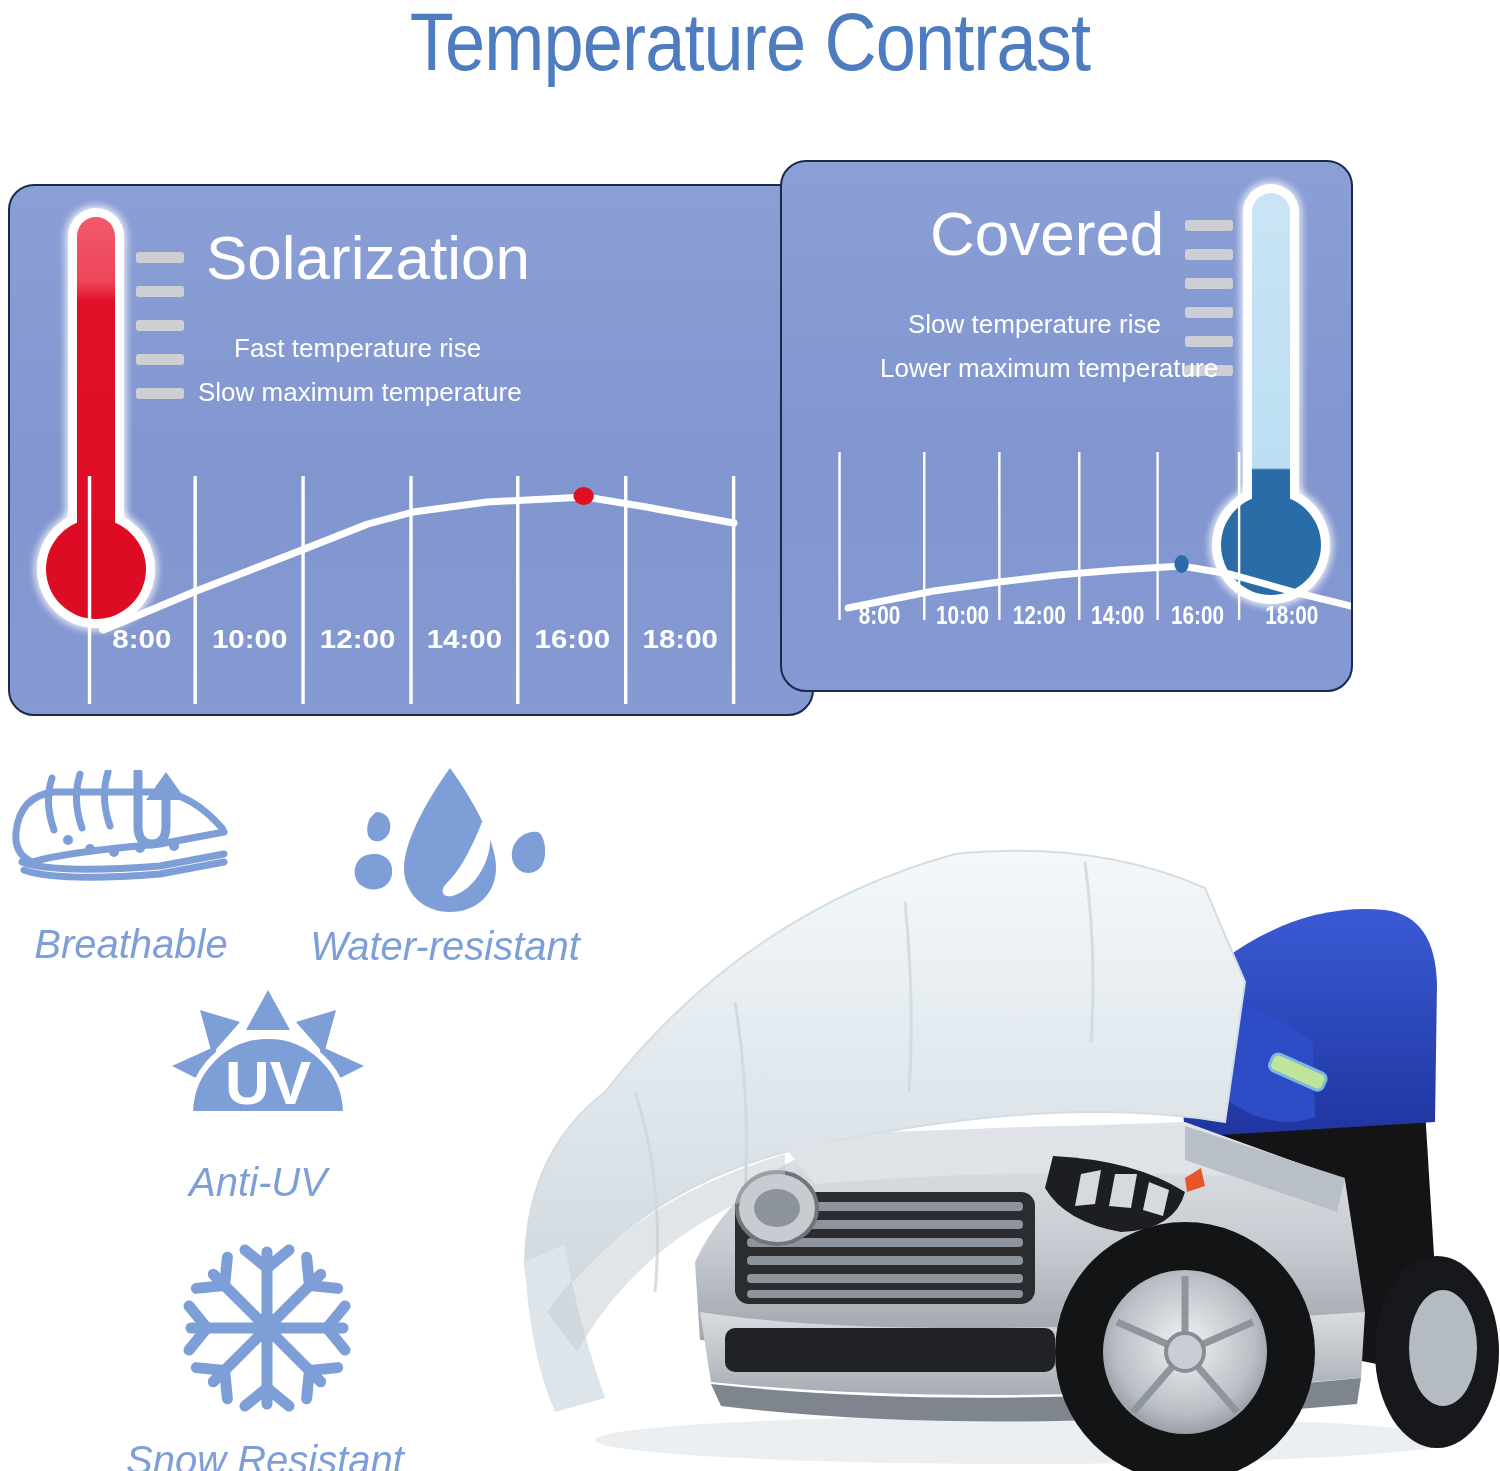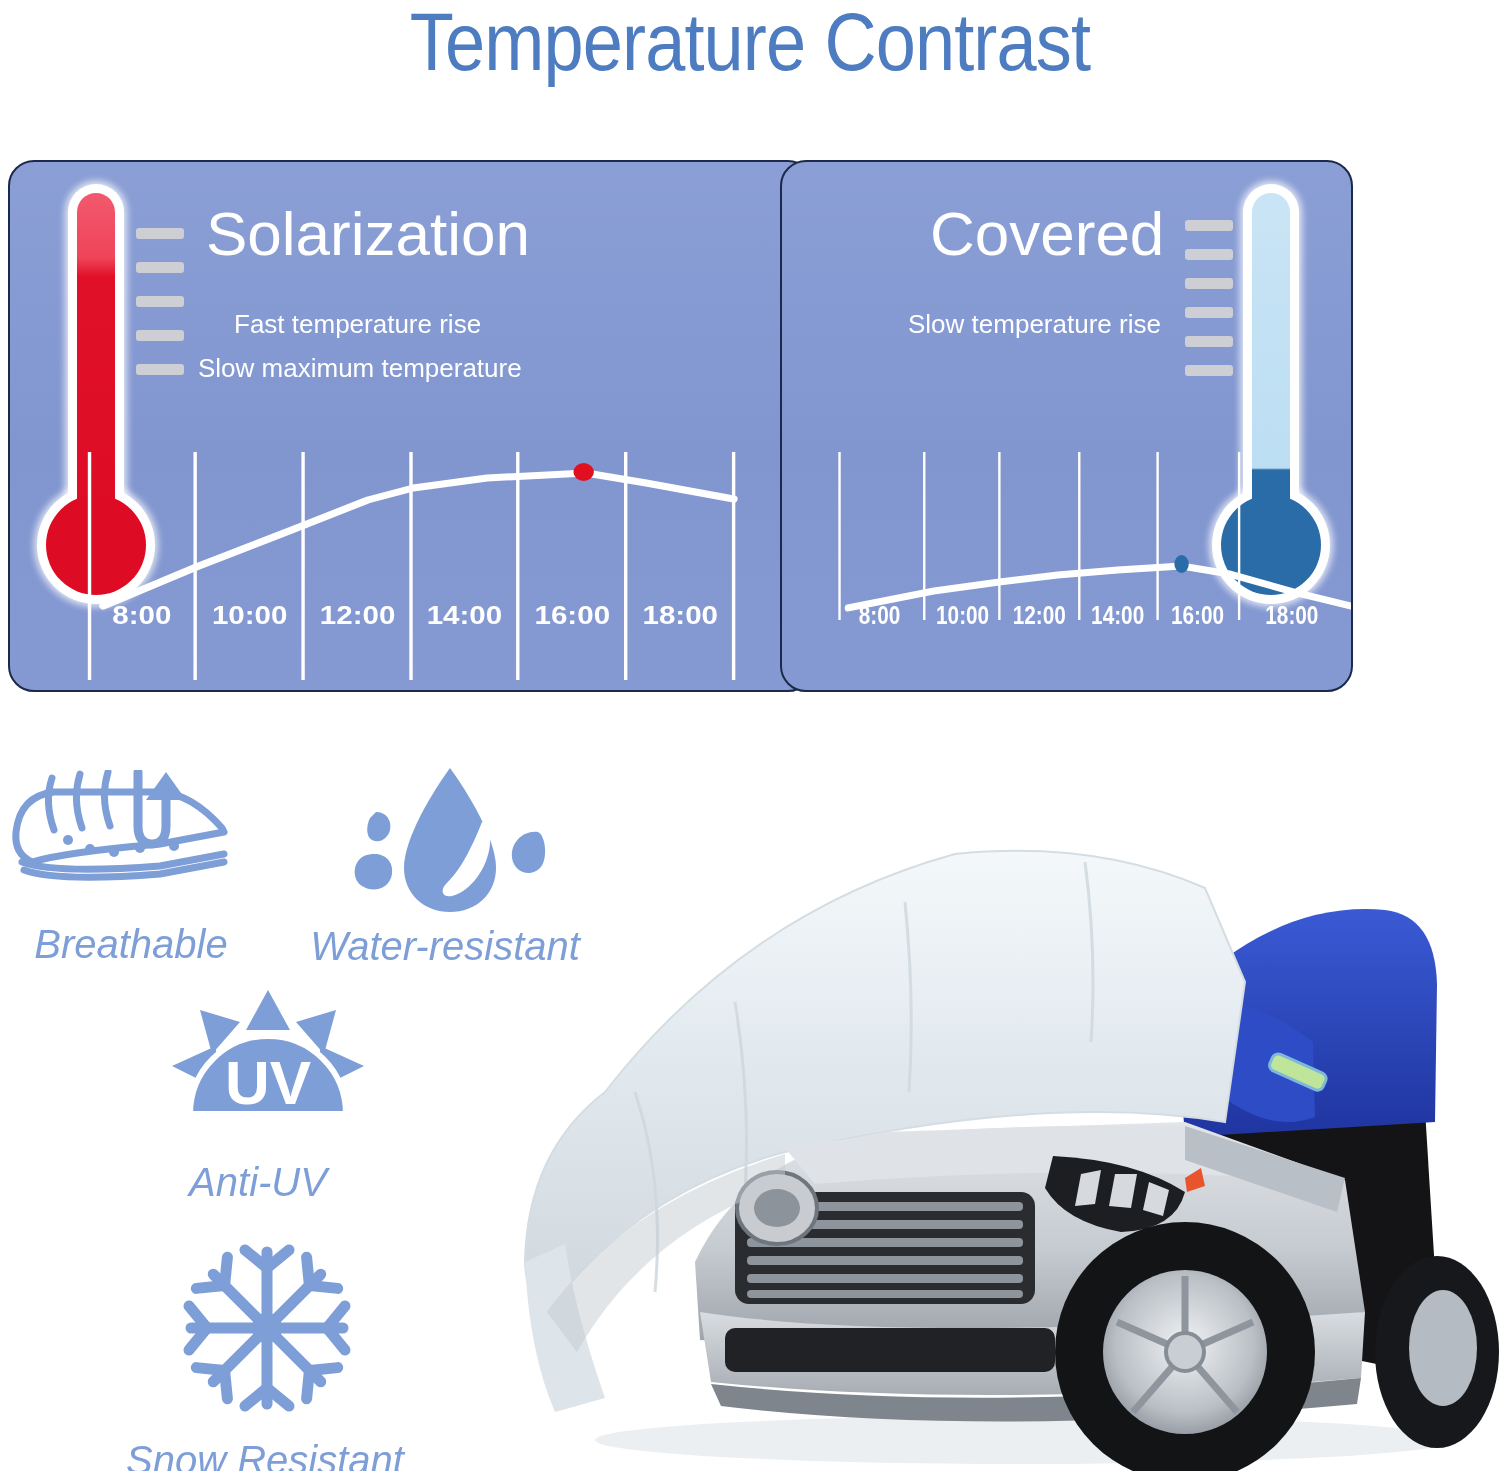--- a/index.html
+++ b/index.html
@@ -28,7 +28,7 @@
     border-radius:26px;
     overflow:hidden;
   }
-  .panel-left { left:8px;  width:806px; }
+  .panel-left { left:8px;  width:806px;margin-top:24px; }
   .panel-right{ left:780px; width:573px; }
 
   

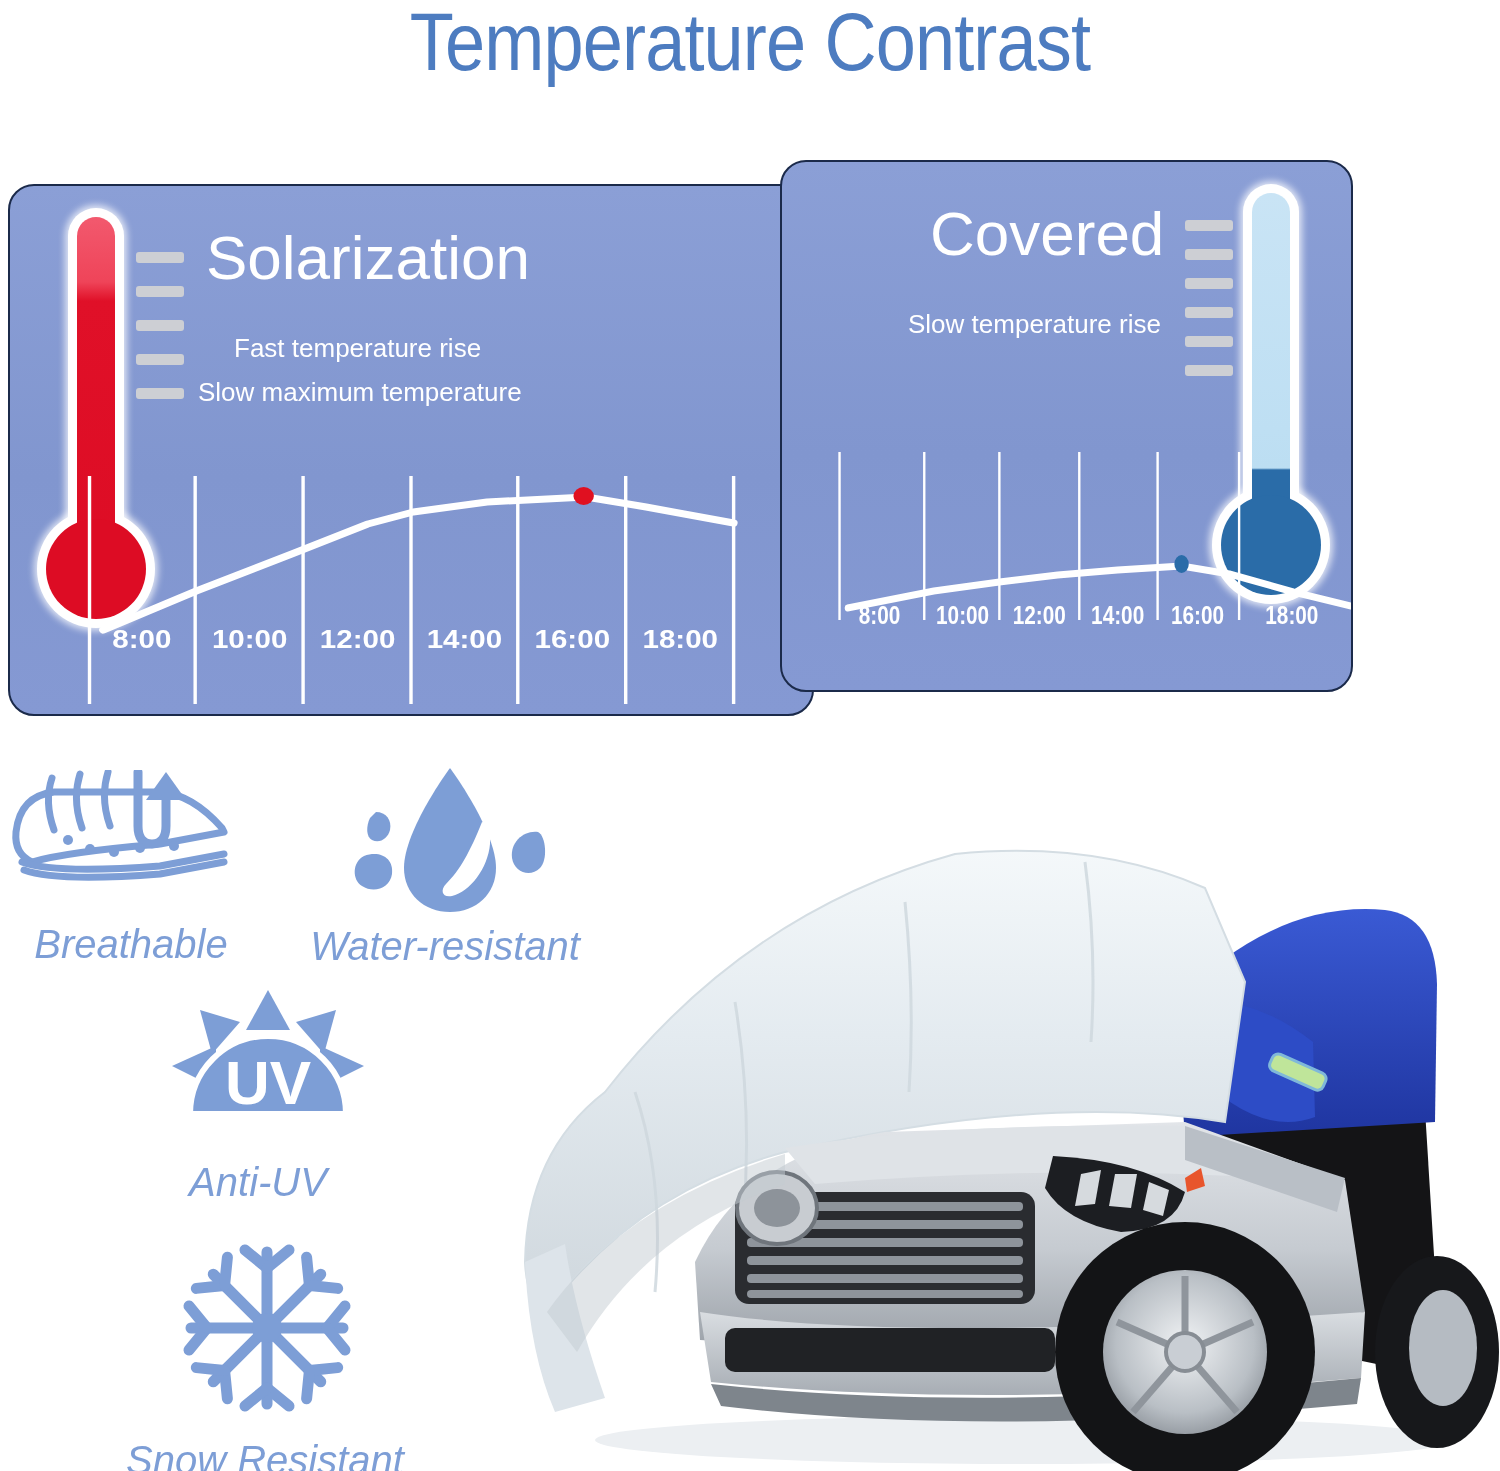--- a/index.html
+++ b/index.html
@@ -207,6 +207,7 @@
 
   <div class="panel-sub">
     <span class="ln">Slow temperature rise</span>
+    <span class="ln">Lower maximum temperature</span>
   </div>
 
   <div class="chart">

